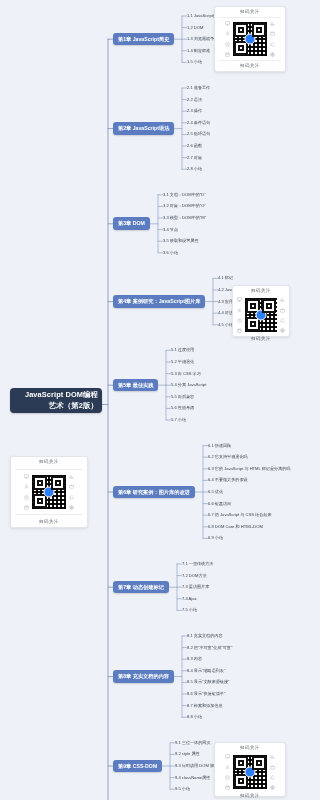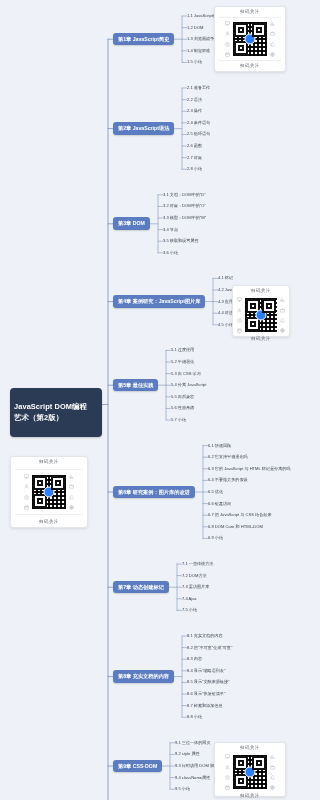--- a/index.html
+++ b/index.html
@@ -22,8 +22,8 @@
     background:#2b3a55;
     color:#ffffff;
     border-radius:4px;
-    padding:14px 4px;
-    text-align:left;
+    padding:2px 4px;
+    text-align:right;
     font-size:7.4px;
     font-weight:bold;
     line-height:1.45;

